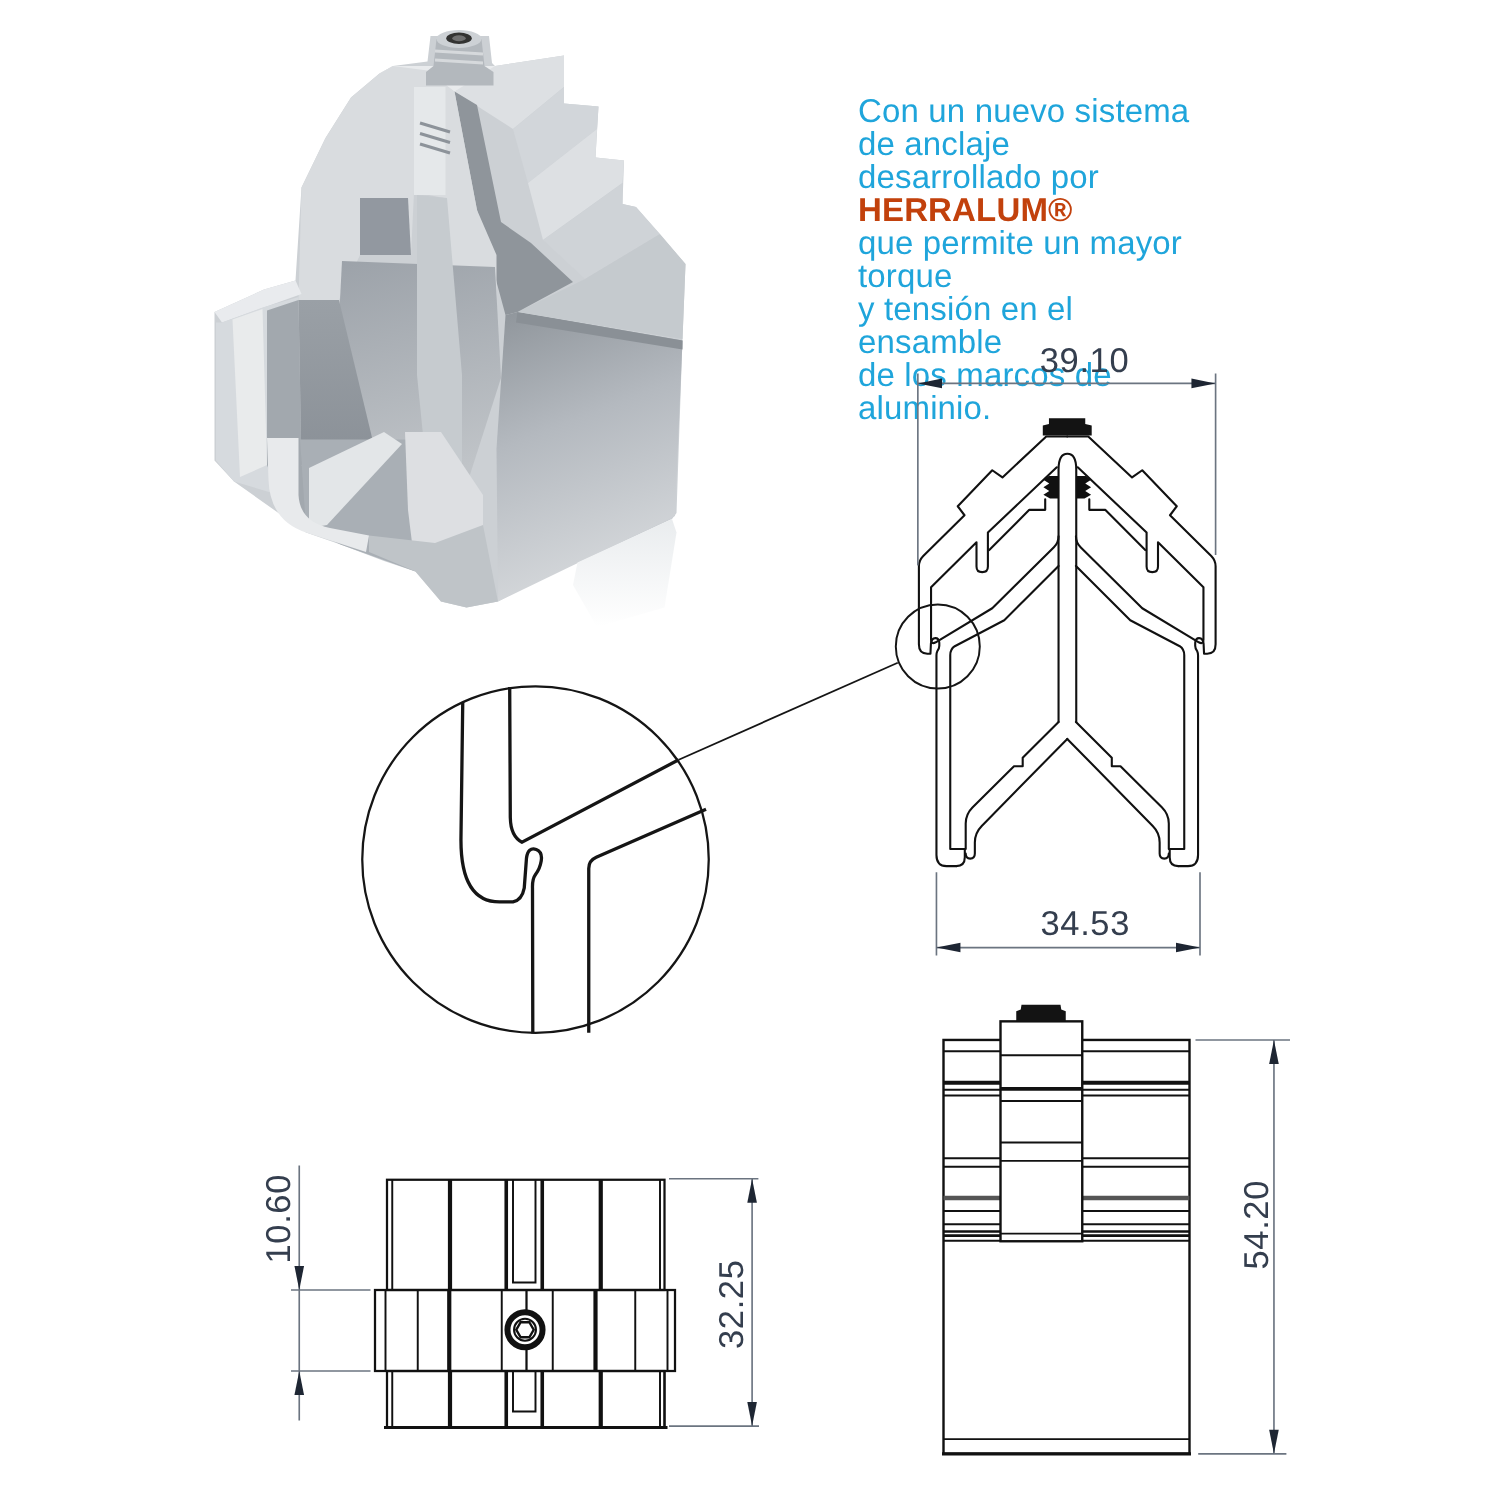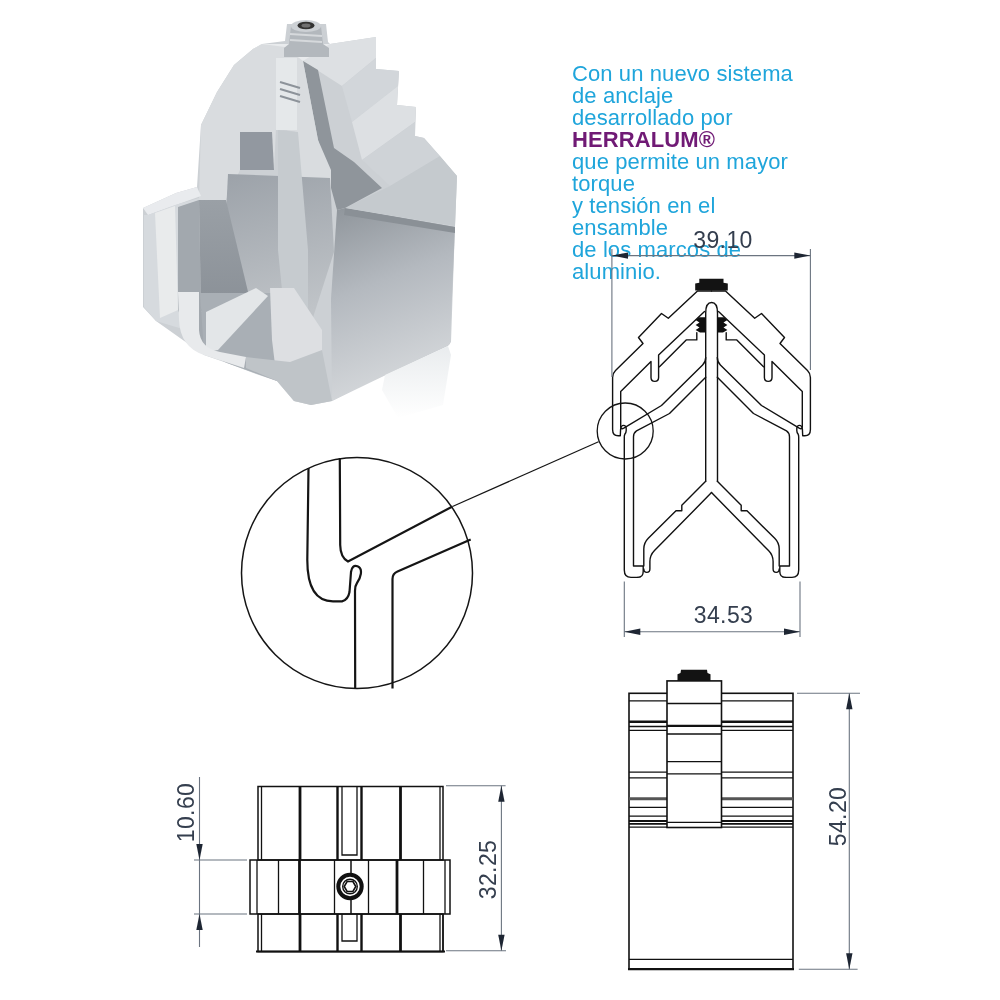--- a/index.html
+++ b/index.html
@@ -5,7 +5,7 @@
   html,body{margin:0;padding:0;background:#fff;width:1000px;height:1000px;overflow:hidden;}
   #page{position:relative;width:796px;height:1000px;background:#fff;font-family:"Liberation Sans",sans-serif;}
   #cyantext{position:absolute;left:572px;top:63px;font-size:22px;line-height:22px;color:#1fa5db;letter-spacing:0.1px;}
-  #cyantext b{color:#701a75;}
+  #cyantext b{color:#c2410c;}
   svg{position:absolute;left:0;top:0;}
 </style>
 </head>

